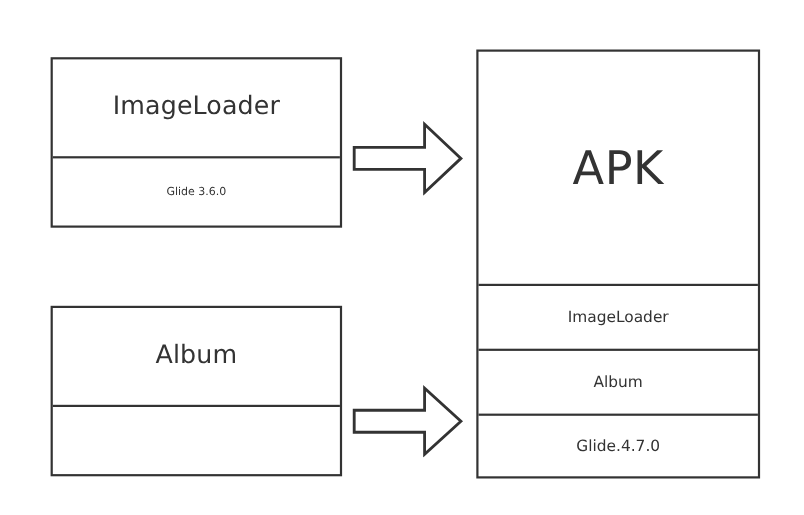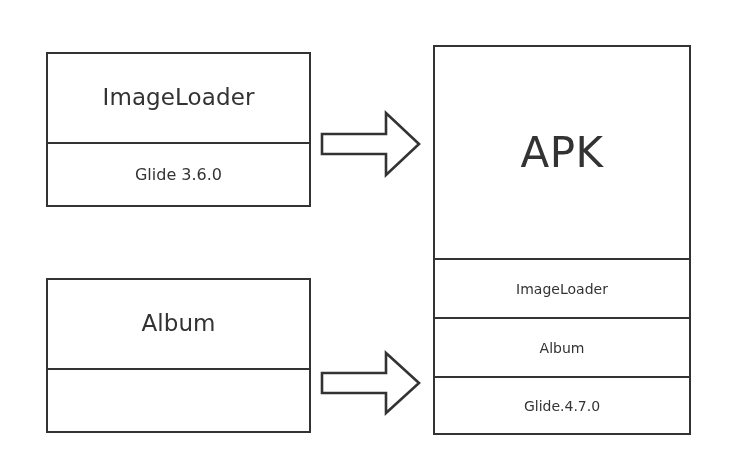--- a/index.html
+++ b/index.html
@@ -54,7 +54,7 @@
     justify-content: center;
     text-align: center;
     color: #333333;
-    font-size: 16px;
+    font-size: 10px;
     font-weight: 400;
     line-height: 1.1;
   }

